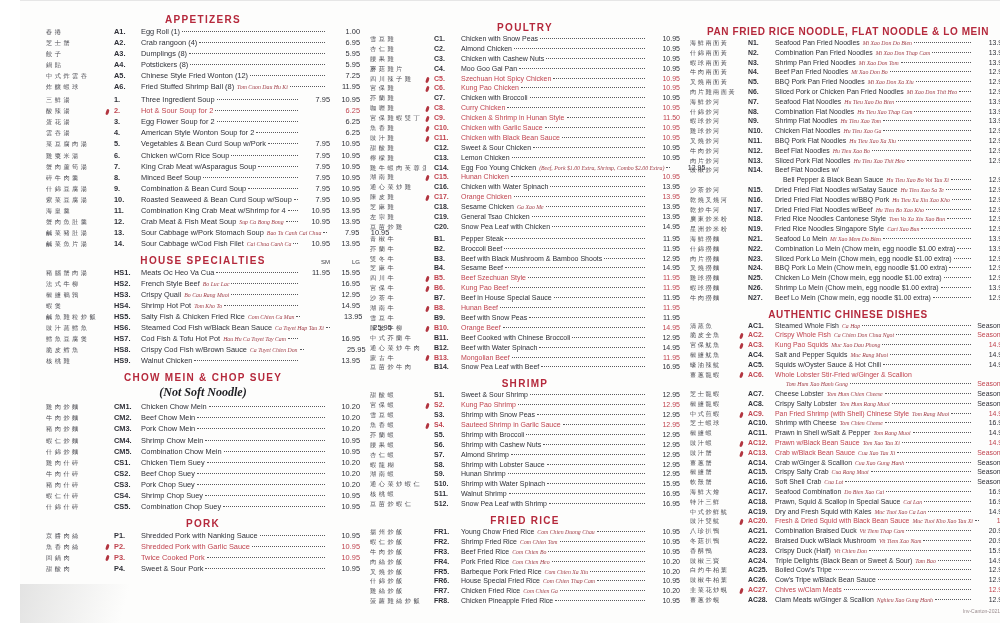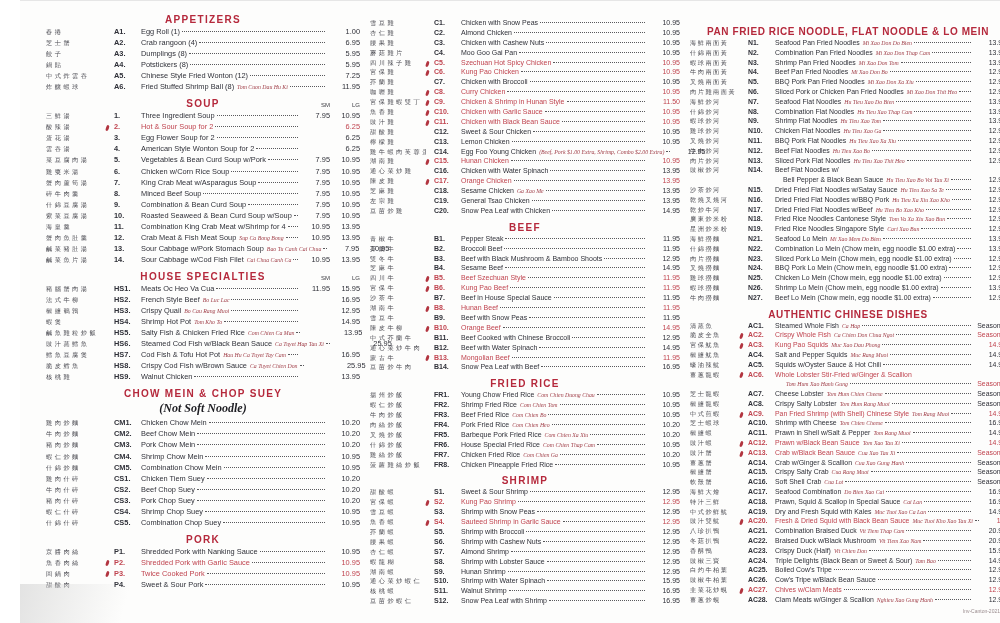--- a/index.html
+++ b/index.html
@@ -461,6 +461,7 @@
       </div>
     <div class="col" id="col2">
         <div class="section">
+          <div class="sec-h"><span class="sec-title">POULTRY</span></div>
           <div class="row">
             <span class="zh">雪豆雞</span>
             <span class="chslot"></span>

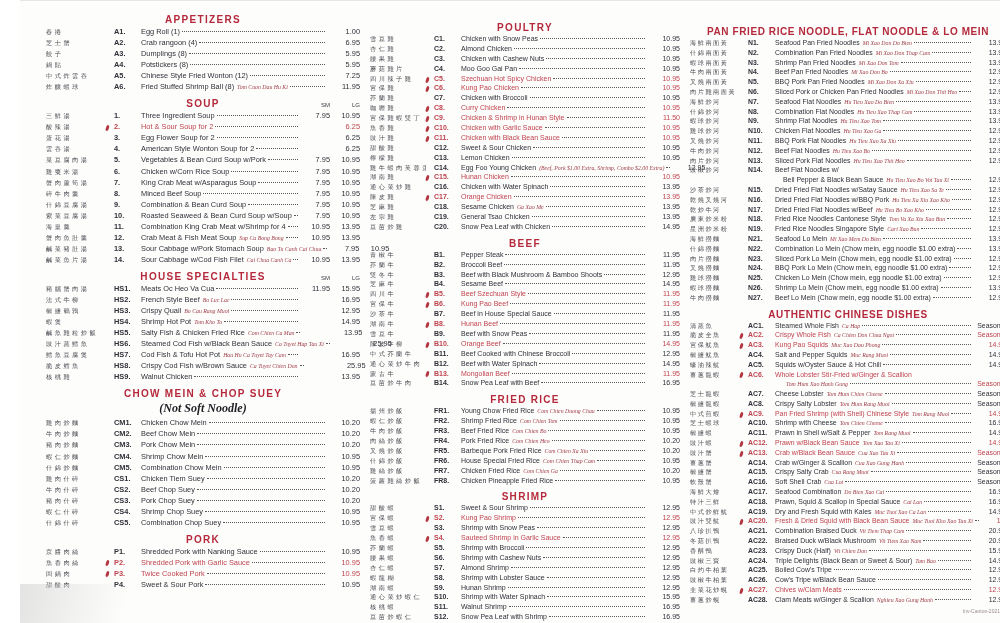--- a/index.html
+++ b/index.html
@@ -105,10 +105,6 @@
           </div>
         </div>
         <div class="section">
-          <div class="sec-h"><span class="sec-title">SOUP</span><span class="smlg">
-              <span class="pcl">SM</span>
-              <span class="pcl">LG</span>
-            </span></div>
           <div class="row">
             <span class="zh">三鮮湯</span>
             <span class="chslot"></span>

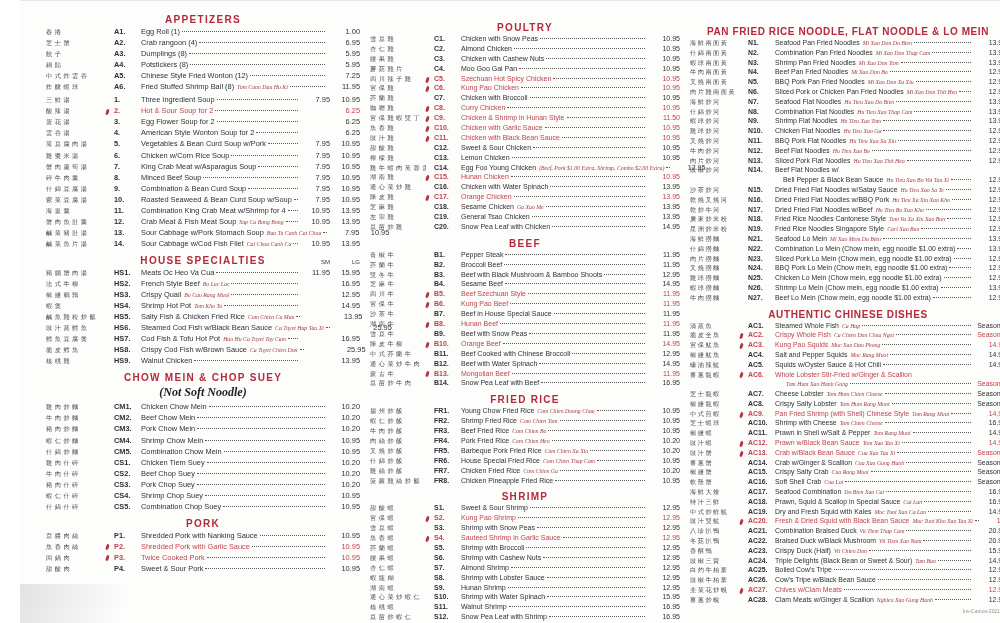--- a/index.html
+++ b/index.html
@@ -638,7 +638,6 @@
           </div>
         </div>
         <div class="section">
-          <div class="sec-h"><span class="sec-title">BEEF</span></div>
           <div class="row">
             <span class="zh">青椒牛</span>
             <span class="chslot"></span>

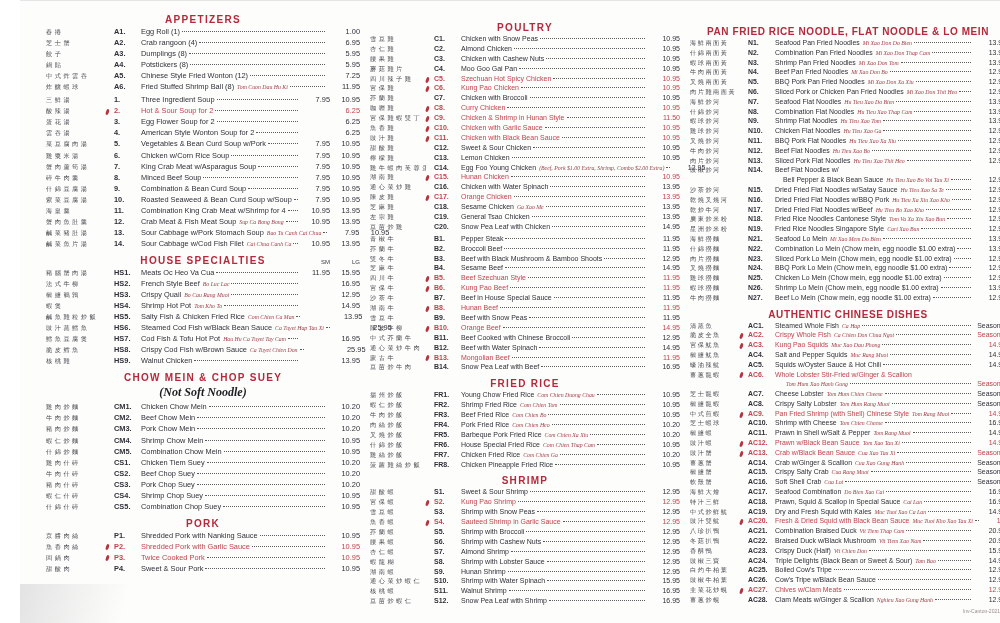--- a/index.html
+++ b/index.html
@@ -762,6 +762,109 @@
           </div>
         </div>
         <div class="section">
+          <div class="sec-h"><span class="sec-title">SHRIMP</span></div>
+          <div class="row">
+            <span class="zh">甜酸蝦</span>
+            <span class="chslot"></span>
+            <span class="code">S1.</span>
+            <span class="iname">Sweet &amp; Sour Shrimp</span>
+            <span class="lead"></span>
+            <span class="p p1">12.95</span>
+          </div>
+          <div class="row spicy">
+            <span class="zh">宮保蝦</span>
+            <span class="chslot">
+              <span class="chili-icon"></span>
+            </span>
+            <span class="code">S2.</span>
+            <span class="iname">Kung Pao Shrimp</span>
+            <span class="lead"></span>
+            <span class="p p1">12.95</span>
+          </div>
+          <div class="row">
+            <span class="zh">雪豆蝦</span>
+            <span class="chslot"></span>
+            <span class="code">S3.</span>
+            <span class="iname">Shrimp with Snow Peas</span>
+            <span class="lead"></span>
+            <span class="p p1">12.95</span>
+          </div>
+          <div class="row spicy">
+            <span class="zh">魚香蝦</span>
+            <span class="chslot">
+              <span class="chili-icon"></span>
+            </span>
+            <span class="code">S4.</span>
+            <span class="iname">Sauteed Shrimp in Garlic Sauce</span>
+            <span class="lead"></span>
+            <span class="p p1">12.95</span>
+          </div>
+          <div class="row">
+            <span class="zh">芥蘭蝦</span>
+            <span class="chslot"></span>
+            <span class="code">S5.</span>
+            <span class="iname">Shrimp with Broccoli</span>
+            <span class="lead"></span>
+            <span class="p p1">12.95</span>
+          </div>
+          <div class="row">
+            <span class="zh">腰果蝦</span>
+            <span class="chslot"></span>
+            <span class="code">S6.</span>
+            <span class="iname">Shrimp with Cashew Nuts</span>
+            <span class="lead"></span>
+            <span class="p p1">12.95</span>
+          </div>
+          <div class="row">
+            <span class="zh">杏仁蝦</span>
+            <span class="chslot"></span>
+            <span class="code">S7.</span>
+            <span class="iname">Almond Shrimp</span>
+            <span class="lead"></span>
+            <span class="p p1">12.95</span>
+          </div>
+          <div class="row">
+            <span class="zh">蝦龍糊</span>
+            <span class="chslot"></span>
+            <span class="code">S8.</span>
+            <span class="iname">Shrimp with Lobster Sauce</span>
+            <span class="lead"></span>
+            <span class="p p1">12.95</span>
+          </div>
+          <div class="row">
+            <span class="zh">湖南蝦</span>
+            <span class="chslot"></span>
+            <span class="code">S9.</span>
+            <span class="iname">Hunan Shrimp</span>
+            <span class="lead"></span>
+            <span class="p p1">12.95</span>
+          </div>
+          <div class="row">
+            <span class="zh">通心菜炒蝦仁</span>
+            <span class="chslot"></span>
+            <span class="code">S10.</span>
+            <span class="iname">Shrimp with Water Spinach</span>
+            <span class="lead"></span>
+            <span class="p p1">15.95</span>
+          </div>
+          <div class="row">
+            <span class="zh">核桃蝦</span>
+            <span class="chslot"></span>
+            <span class="code">S11.</span>
+            <span class="iname">Walnut Shrimp</span>
+            <span class="lead"></span>
+            <span class="p p1">16.95</span>
+          </div>
+          <div class="row">
+            <span class="zh">豆苗炒蝦仁</span>
+            <span class="chslot"></span>
+            <span class="code">S12.</span>
+            <span class="iname">Snow Pea Leaf with Shrimp</span>
+            <span class="lead"></span>
+            <span class="p p1">16.95</span>
+          </div>
+        </div>
+        <div class="section">
           <div class="sec-h"><span class="sec-title">FRIED RICE</span></div>
           <div class="row">
             <span class="zh">揚州炒飯</span>
@@ -833,109 +936,6 @@
             <span class="iname">Chicken Pineapple Fried Rice</span>
             <span class="lead"></span>
             <span class="p p1">10.95</span>
-          </div>
-        </div>
-        <div class="section">
-          <div class="sec-h"><span class="sec-title">SHRIMP</span></div>
-          <div class="row">
-            <span class="zh">甜酸蝦</span>
-            <span class="chslot"></span>
-            <span class="code">S1.</span>
-            <span class="iname">Sweet &amp; Sour Shrimp</span>
-            <span class="lead"></span>
-            <span class="p p1">12.95</span>
-          </div>
-          <div class="row spicy">
-            <span class="zh">宮保蝦</span>
-            <span class="chslot">
-              <span class="chili-icon"></span>
-            </span>
-            <span class="code">S2.</span>
-            <span class="iname">Kung Pao Shrimp</span>
-            <span class="lead"></span>
-            <span class="p p1">12.95</span>
-          </div>
-          <div class="row">
-            <span class="zh">雪豆蝦</span>
-            <span class="chslot"></span>
-            <span class="code">S3.</span>
-            <span class="iname">Shrimp with Snow Peas</span>
-            <span class="lead"></span>
-            <span class="p p1">12.95</span>
-          </div>
-          <div class="row spicy">
-            <span class="zh">魚香蝦</span>
-            <span class="chslot">
-              <span class="chili-icon"></span>
-            </span>
-            <span class="code">S4.</span>
-            <span class="iname">Sauteed Shrimp in Garlic Sauce</span>
-            <span class="lead"></span>
-            <span class="p p1">12.95</span>
-          </div>
-          <div class="row">
-            <span class="zh">芥蘭蝦</span>
-            <span class="chslot"></span>
-            <span class="code">S5.</span>
-            <span class="iname">Shrimp with Broccoli</span>
-            <span class="lead"></span>
-            <span class="p p1">12.95</span>
-          </div>
-          <div class="row">
-            <span class="zh">腰果蝦</span>
-            <span class="chslot"></span>
-            <span class="code">S6.</span>
-            <span class="iname">Shrimp with Cashew Nuts</span>
-            <span class="lead"></span>
-            <span class="p p1">12.95</span>
-          </div>
-          <div class="row">
-            <span class="zh">杏仁蝦</span>
-            <span class="chslot"></span>
-            <span class="code">S7.</span>
-            <span class="iname">Almond Shrimp</span>
-            <span class="lead"></span>
-            <span class="p p1">12.95</span>
-          </div>
-          <div class="row">
-            <span class="zh">蝦龍糊</span>
-            <span class="chslot"></span>
-            <span class="code">S8.</span>
-            <span class="iname">Shrimp with Lobster Sauce</span>
-            <span class="lead"></span>
-            <span class="p p1">12.95</span>
-          </div>
-          <div class="row">
-            <span class="zh">湖南蝦</span>
-            <span class="chslot"></span>
-            <span class="code">S9.</span>
-            <span class="iname">Hunan Shrimp</span>
-            <span class="lead"></span>
-            <span class="p p1">12.95</span>
-          </div>
-          <div class="row">
-            <span class="zh">通心菜炒蝦仁</span>
-            <span class="chslot"></span>
-            <span class="code">S10.</span>
-            <span class="iname">Shrimp with Water Spinach</span>
-            <span class="lead"></span>
-            <span class="p p1">15.95</span>
-          </div>
-          <div class="row">
-            <span class="zh">核桃蝦</span>
-            <span class="chslot"></span>
-            <span class="code">S11.</span>
-            <span class="iname">Walnut Shrimp</span>
-            <span class="lead"></span>
-            <span class="p p1">16.95</span>
-          </div>
-          <div class="row">
-            <span class="zh">豆苗炒蝦仁</span>
-            <span class="chslot"></span>
-            <span class="code">S12.</span>
-            <span class="iname">Snow Pea Leaf with Shrimp</span>
-            <span class="lead"></span>
-            <span class="p p1">16.95</span>
           </div>
         </div>
       </div>

